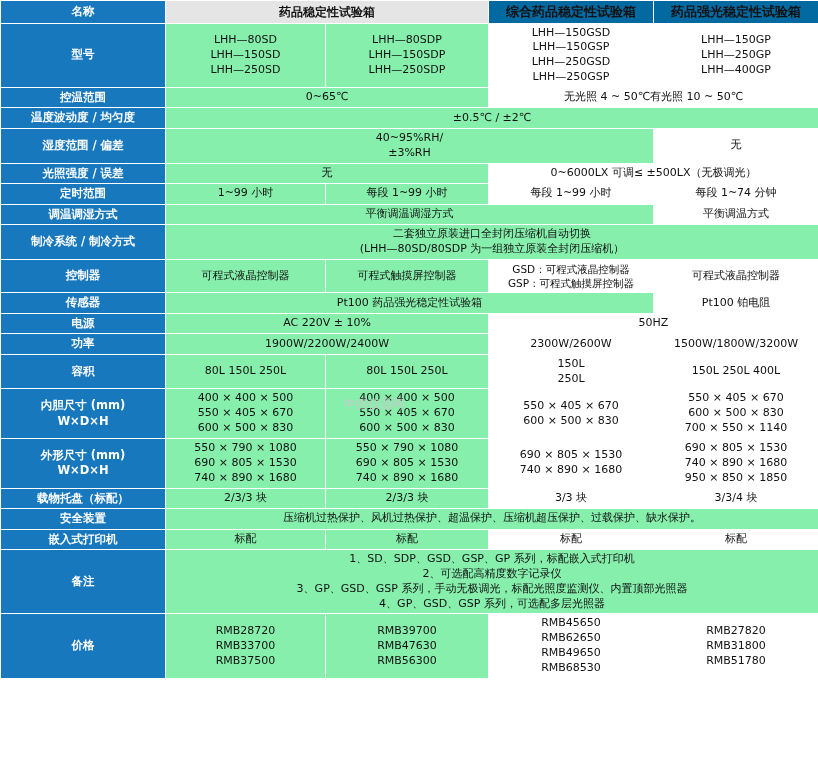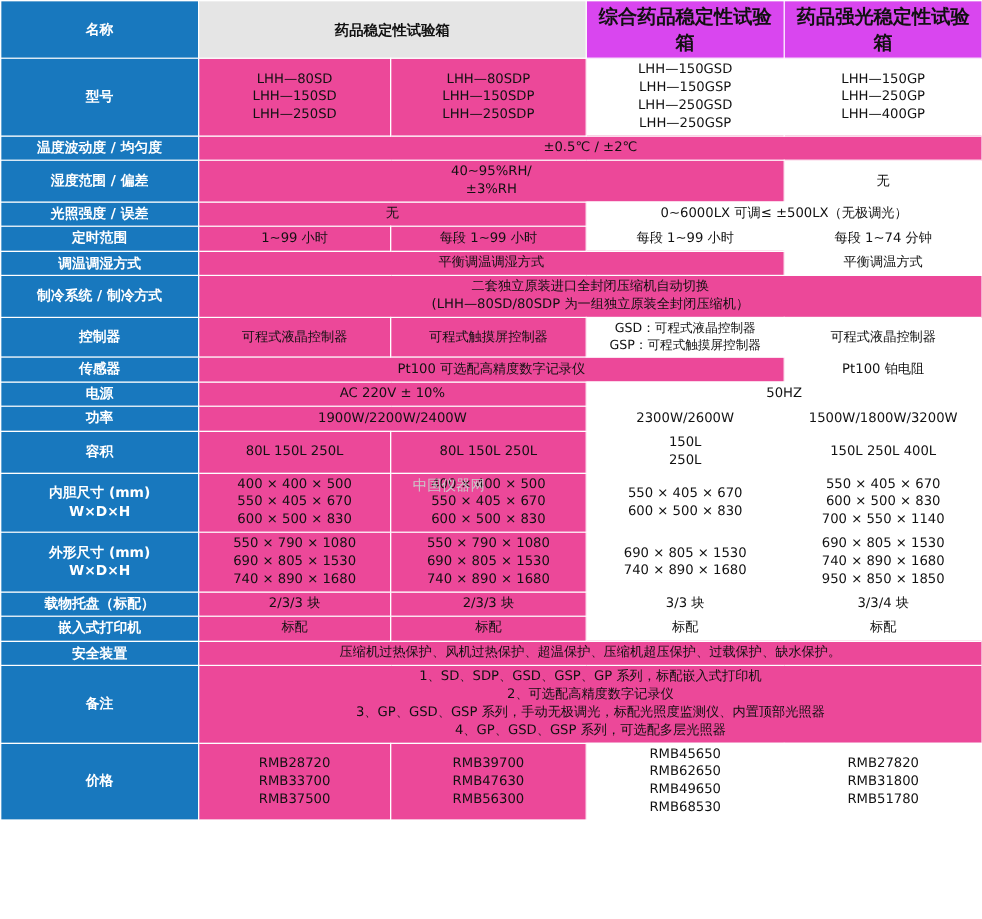--- a/index.html
+++ b/index.html
@@ -45,10 +45,10 @@
     font-size:12px;
   }
   td.colhdr2{
-    background:#d946ef;
+    background:#0369a1;
     color:#111111;
     font-weight:bold;
-    font-size:16px;
+    font-size:13px;
   }
   .nm{white-space:pre-line;}
   .watermark{

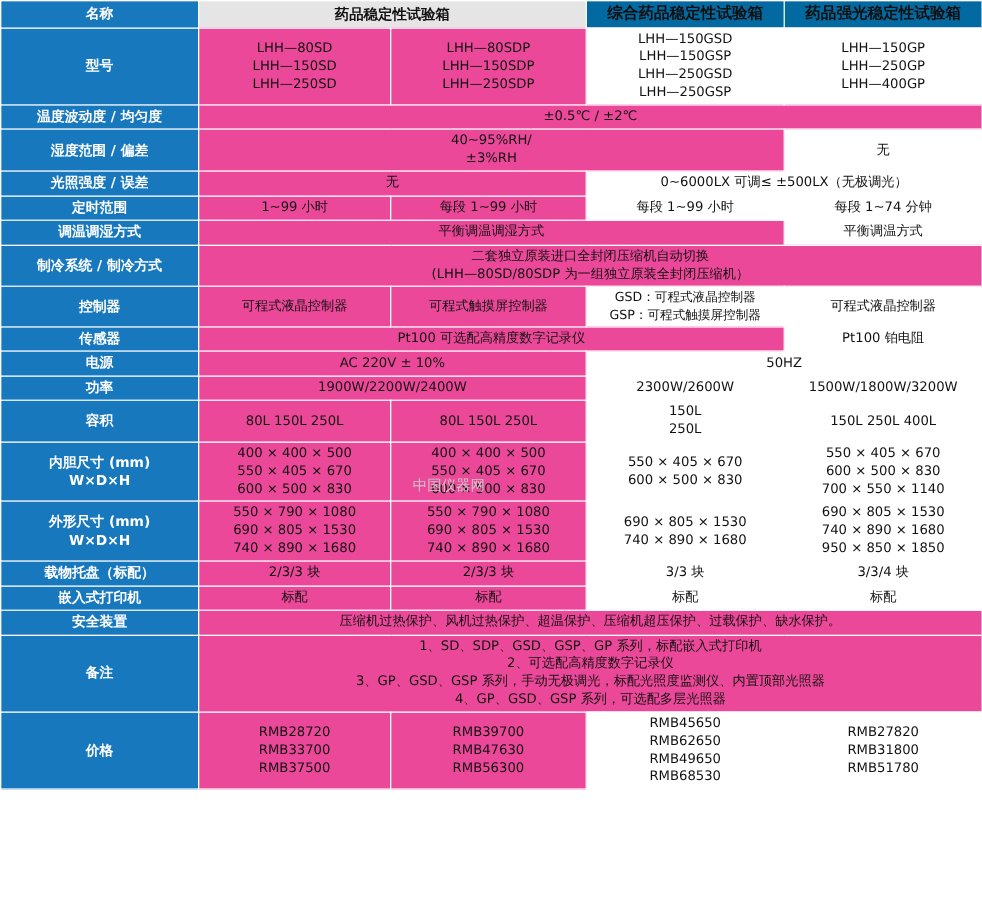--- a/index.html
+++ b/index.html
@@ -31,7 +31,7 @@
     width:165px;
   }
   td.cell{
-    background:#ec4899;
+    background:#86efac;
     color:#111111;
   }
   td.cellwhite{

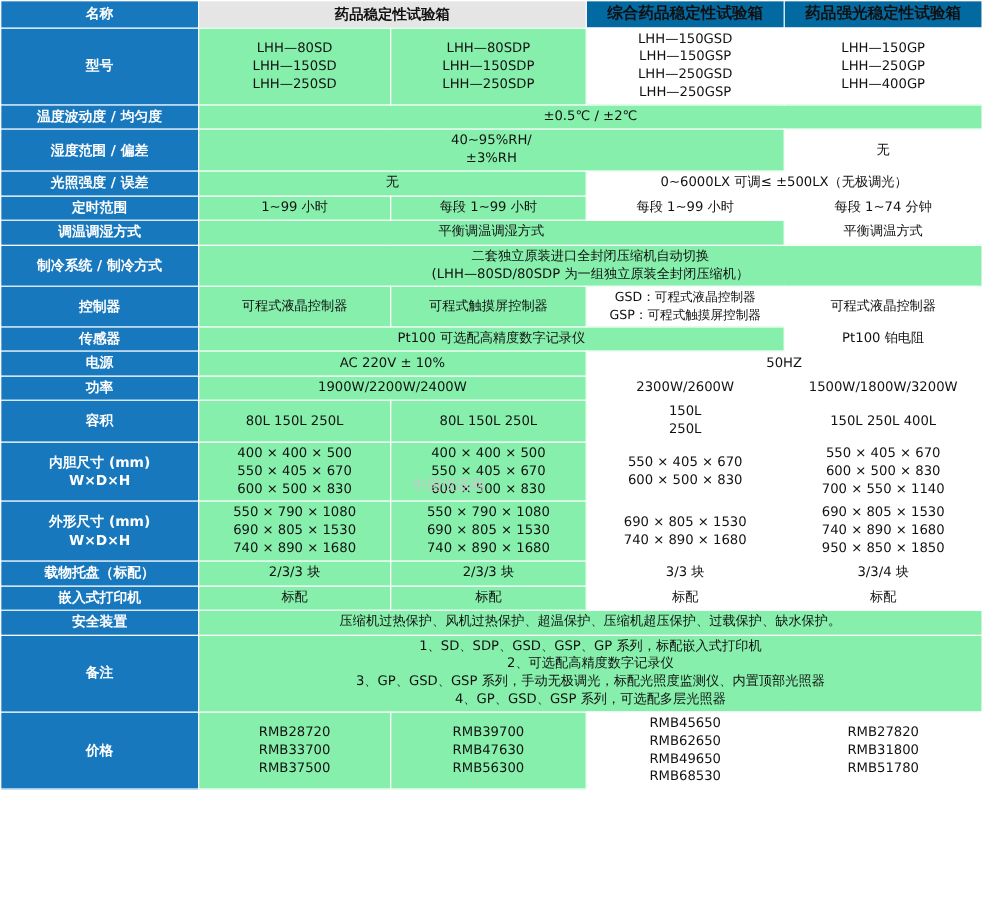--- a/index.html
+++ b/index.html
@@ -100,6 +100,11 @@
 LHH—400GP</td>
     </tr>
 
+    <tr>
+      <td class="hdr">控温范围</td>
+      <td class="cell" colspan="2">0~65℃</td>
+      <td class="cellwhite" colspan="2">无光照 4 ~ 50℃有光照 10 ~ 50℃</td>
+    </tr>
 
     <tr>
       <td class="hdr">温度波动度 / 均匀度</td>

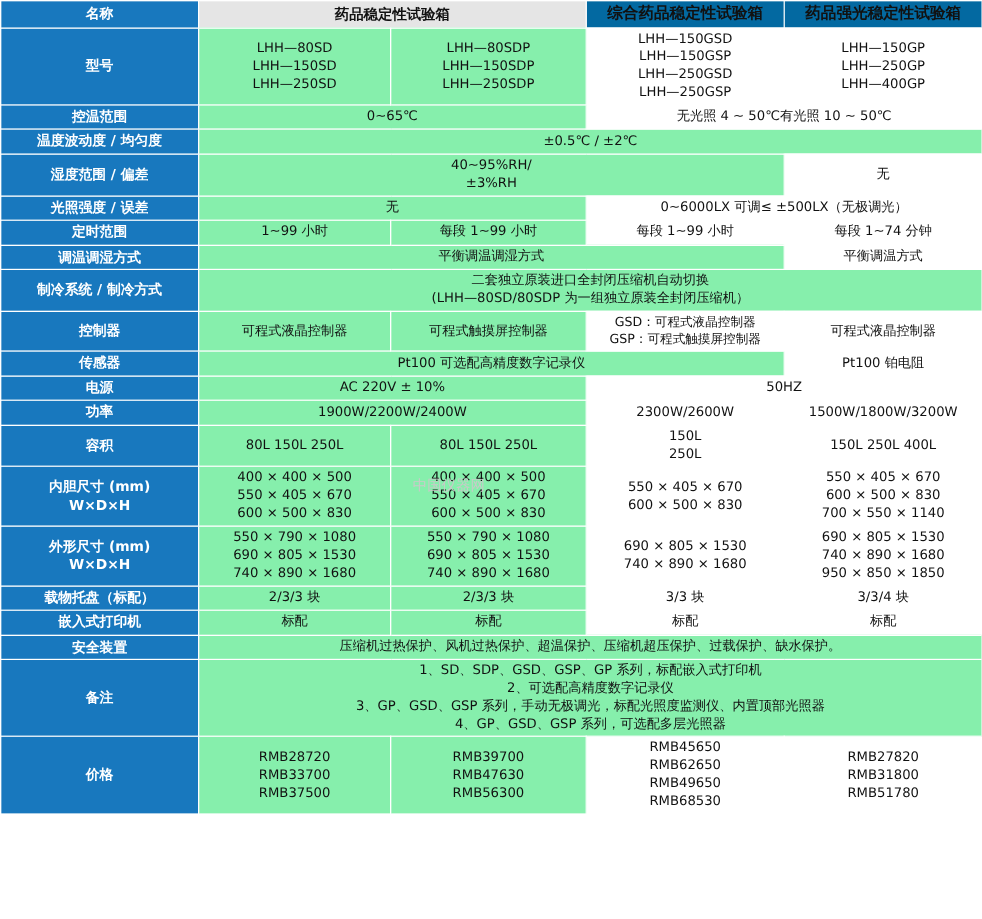--- a/index.html
+++ b/index.html
@@ -155,7 +155,7 @@
 
     <tr>
       <td class="hdr">传感器</td>
-      <td class="cell" colspan="3">Pt100 可选配高精度数字记录仪</td>
+      <td class="cell" colspan="3">Pt100 药品强光稳定性试验箱</td>
       <td class="cellwhite">Pt100 铂电阻</td>
     </tr>
 

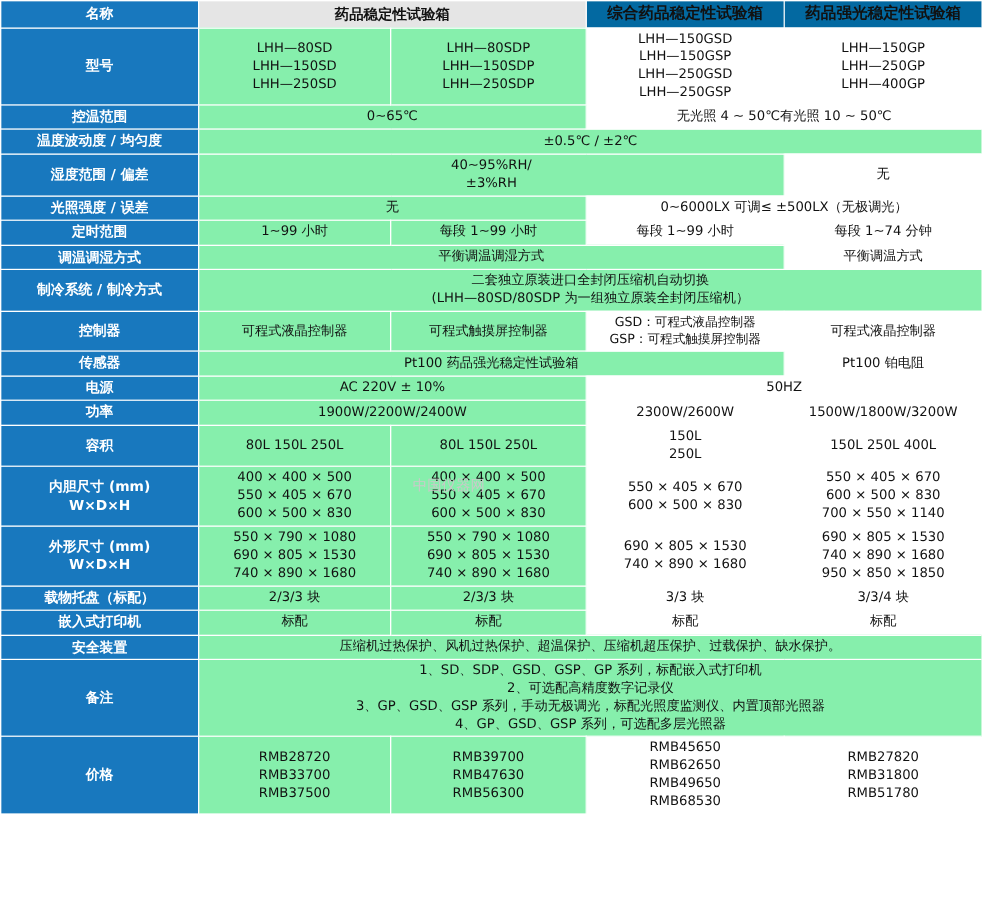--- a/index.html
+++ b/index.html
@@ -223,16 +223,16 @@
     </tr>
 
     <tr>
+      <td class="hdr">安全装置</td>
+      <td class="cell" colspan="4">压缩机过热保护、风机过热保护、超温保护、压缩机超压保护、过载保护、缺水保护。</td>
+    </tr>
+
+    <tr>
       <td class="hdr">嵌入式打印机</td>
       <td class="cell">标配</td>
       <td class="cell">标配</td>
       <td class="cellwhite">标配</td>
       <td class="cellwhite">标配</td>
-    </tr>
-
-    <tr>
-      <td class="hdr">安全装置</td>
-      <td class="cell" colspan="4">压缩机过热保护、风机过热保护、超温保护、压缩机超压保护、过载保护、缺水保护。</td>
     </tr>
 
     <tr>

